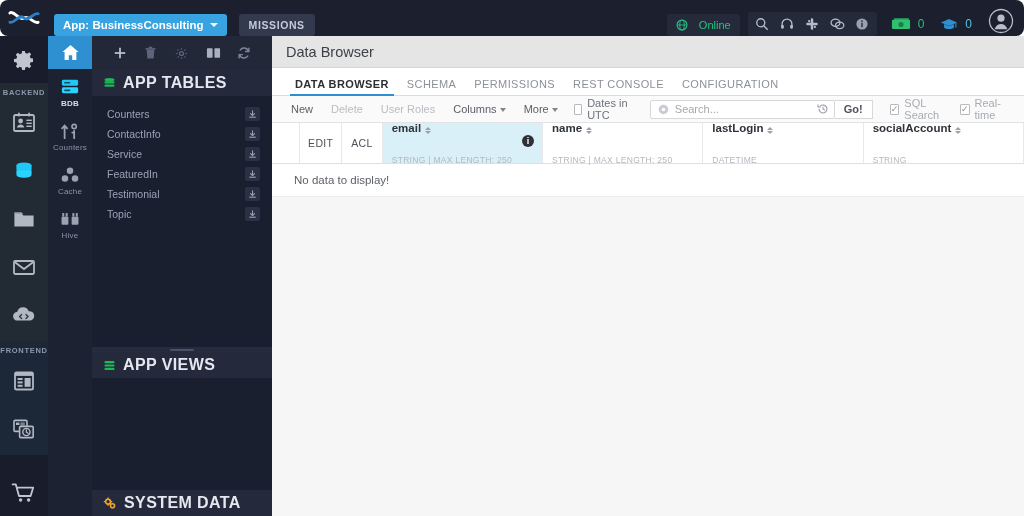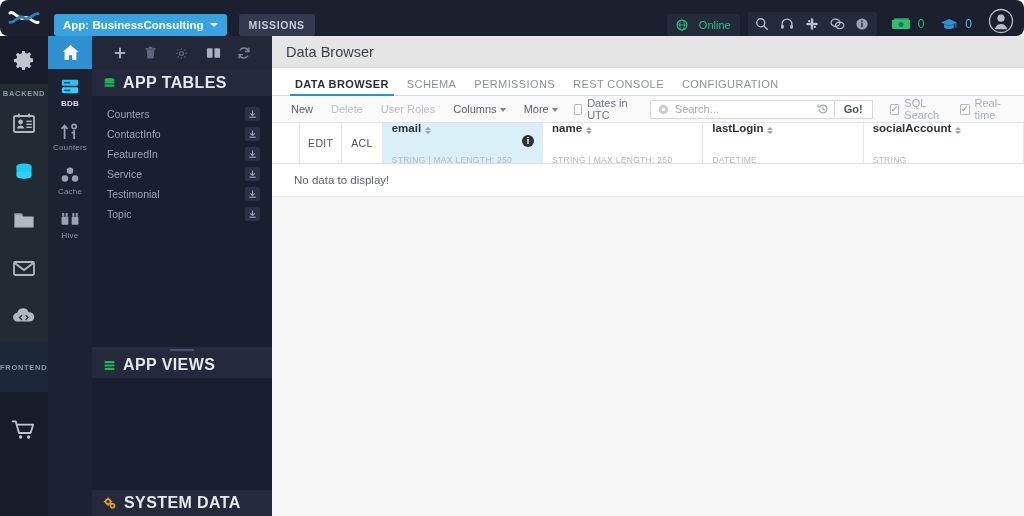--- a/index.html
+++ b/index.html
@@ -424,7 +424,7 @@
             </span>
         </div>
         <div class="table-row">
-          <span class="table-name">FeaturedIn</span>
+          <span class="table-name">Service</span>
           <span class="dl-btn">
               <svg width="9" height="9" viewBox="0 0 10 10">
                 <path d="M5 .8v5M2.8 4l2.2 2.2L7.2 4" fill="none" stroke="#9aa2b2" stroke-width="1.2" stroke-linecap="round" stroke-linejoin="round"></path>
@@ -433,7 +433,7 @@
             </span>
         </div>
         <div class="table-row">
-          <span class="table-name">Service</span>
+          <span class="table-name">FeaturedIn</span>
           <span class="dl-btn">
               <svg width="9" height="9" viewBox="0 0 10 10">
                 <path d="M5 .8v5M2.8 4l2.2 2.2L7.2 4" fill="none" stroke="#9aa2b2" stroke-width="1.2" stroke-linecap="round" stroke-linejoin="round"></path>

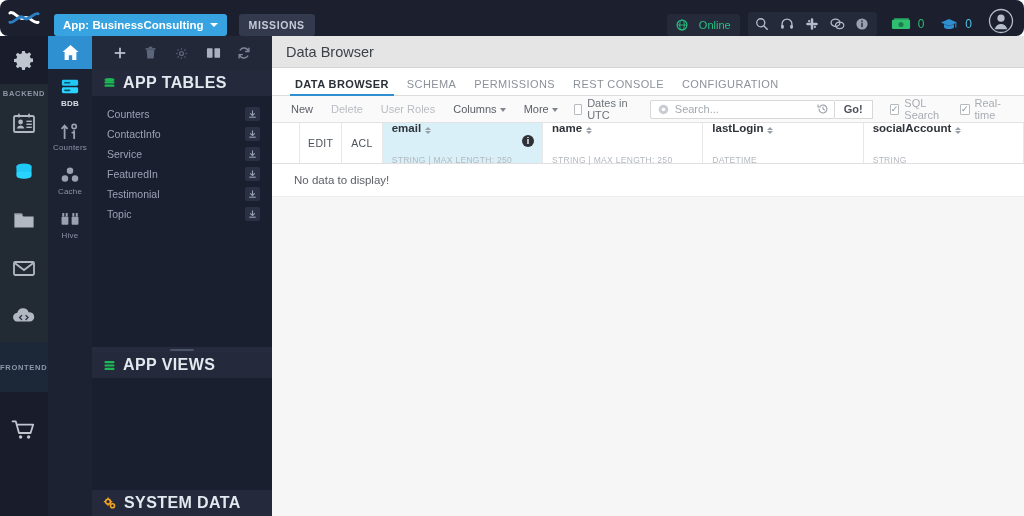--- a/index.html
+++ b/index.html
@@ -51,7 +51,7 @@
   .nav1-item { width: 48px; height: 48px; display: flex; align-items: center; justify-content: center; cursor: pointer; }
   .nav1-label { font-size: 7.5px; color: #8f98ab; letter-spacing: .7px; padding: 5px 0 2px; font-weight: bold; }
   .group-backend { background: #222a33; width: 48px; display: flex; flex-direction: column; align-items: center; padding-bottom: 2px; }
-  .group-frontend { background: #1c2738; width: 48px; display: flex; align-items: center; padding-bottom: 2px; }
+  .group-frontend { background: #1c2738; width: 48px; display: flex; flex-direction: column; align-items: center; padding-bottom: 2px; }
 
   
   .nav2 { width: 44px; background: #1d2233; display: flex; flex-direction: column; align-items: center; flex: 0 0 44px; }

